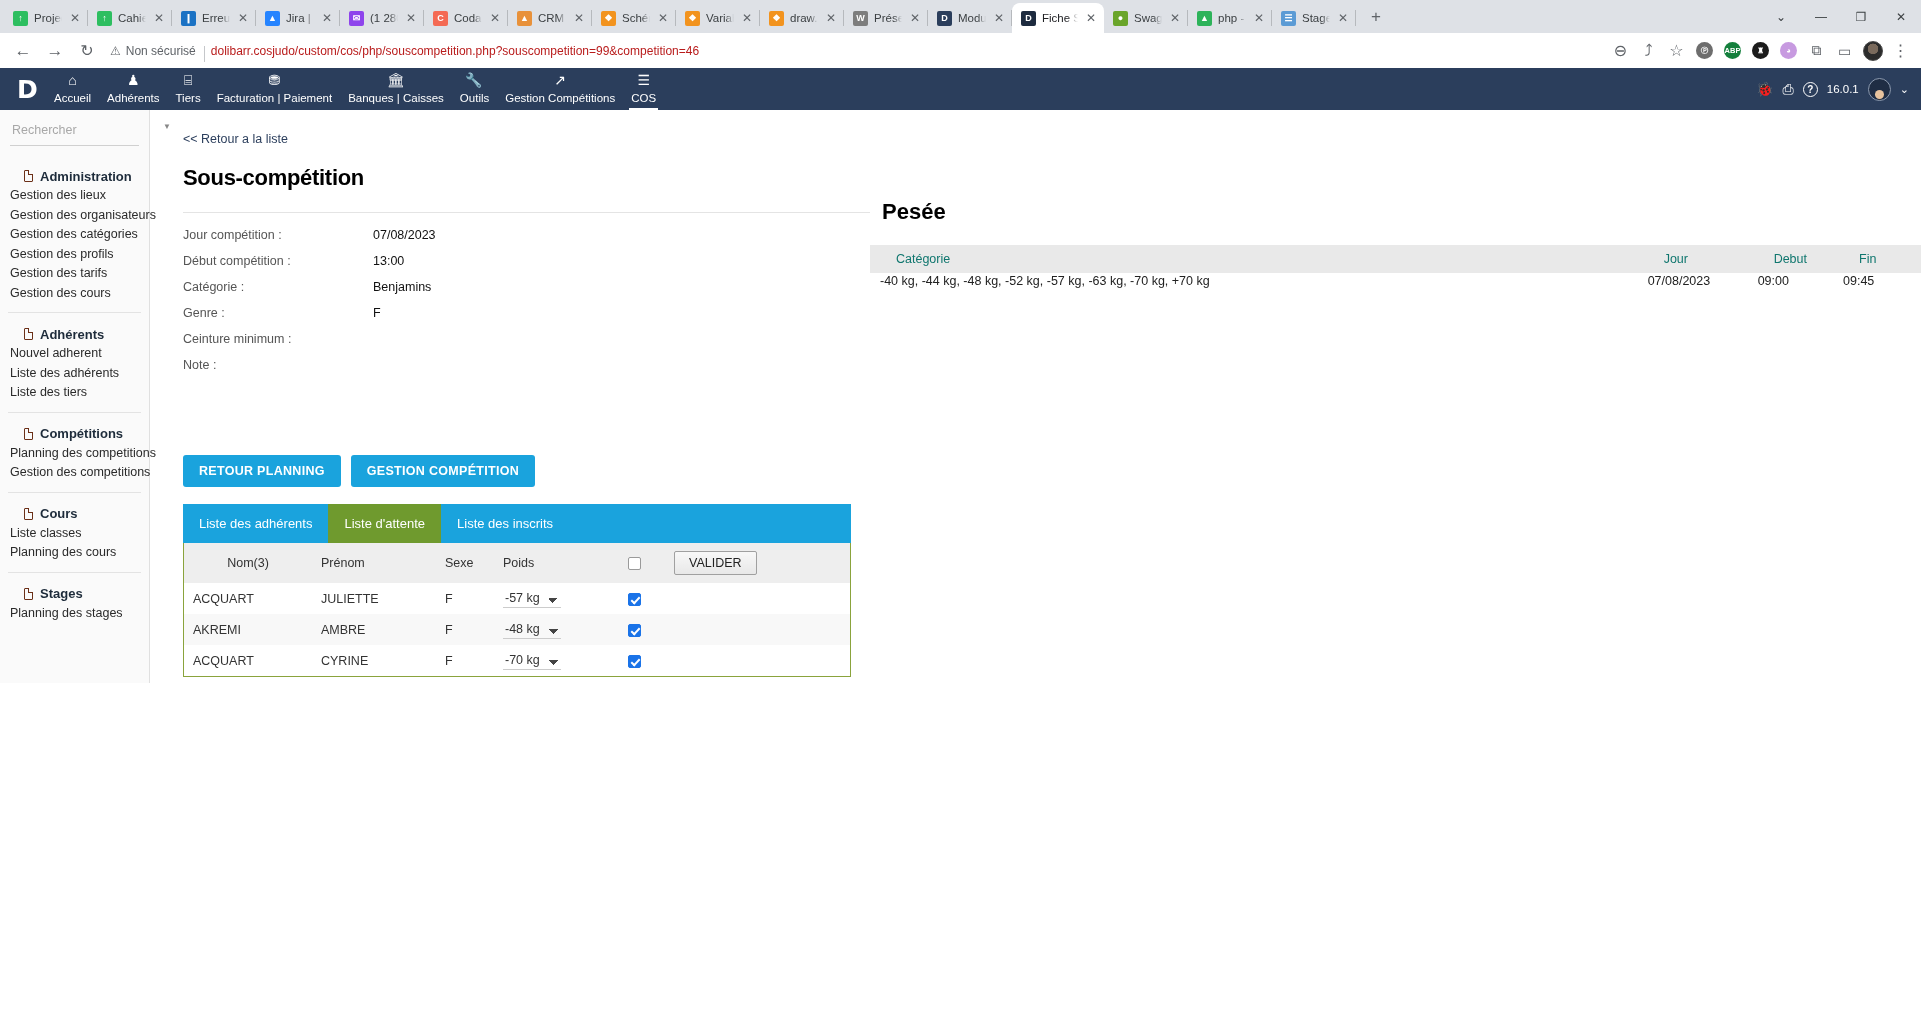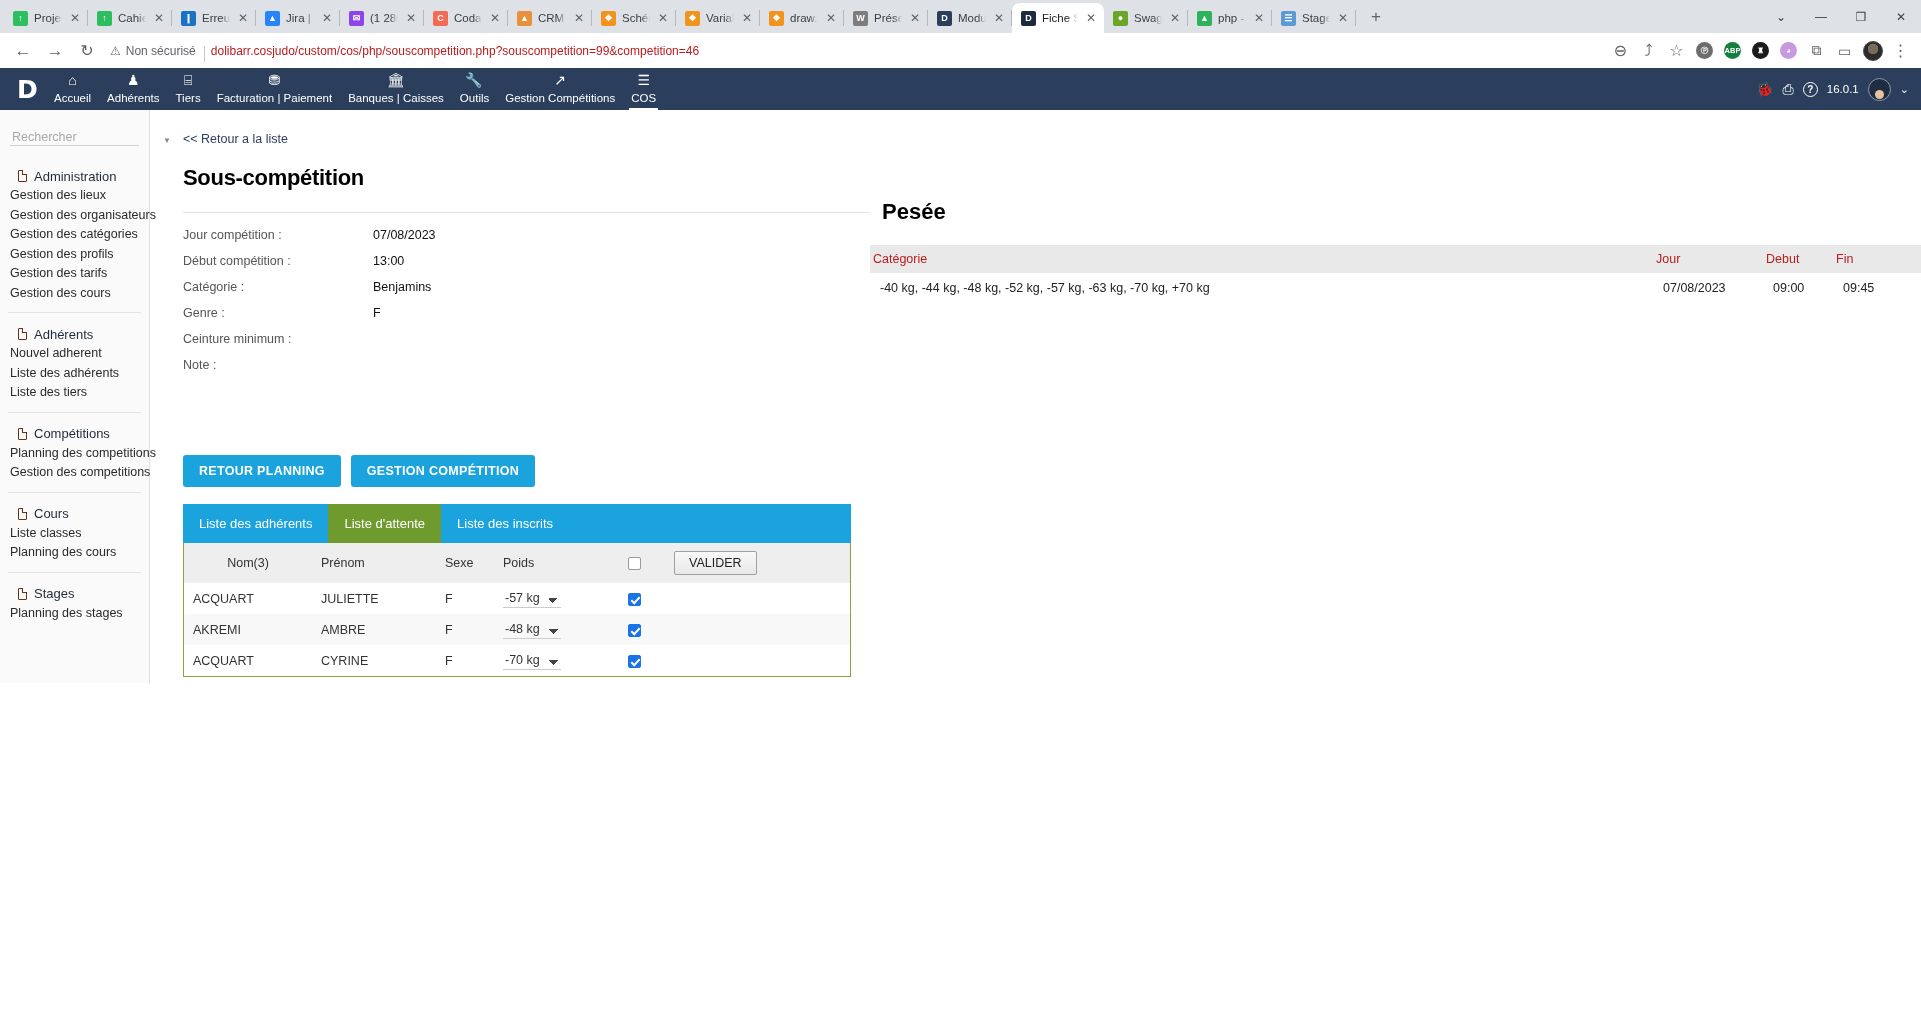--- a/index.html
+++ b/index.html
@@ -223,7 +223,7 @@
   .search-box {
     margin: 12px 10px 0 10px;
     border-bottom: 1px solid #d0d0d0;
-    display: flex; align-items: flex-end;
+    display: flex; align-items: flex-start;
     height: 24px;
     gap: 43px;
   }

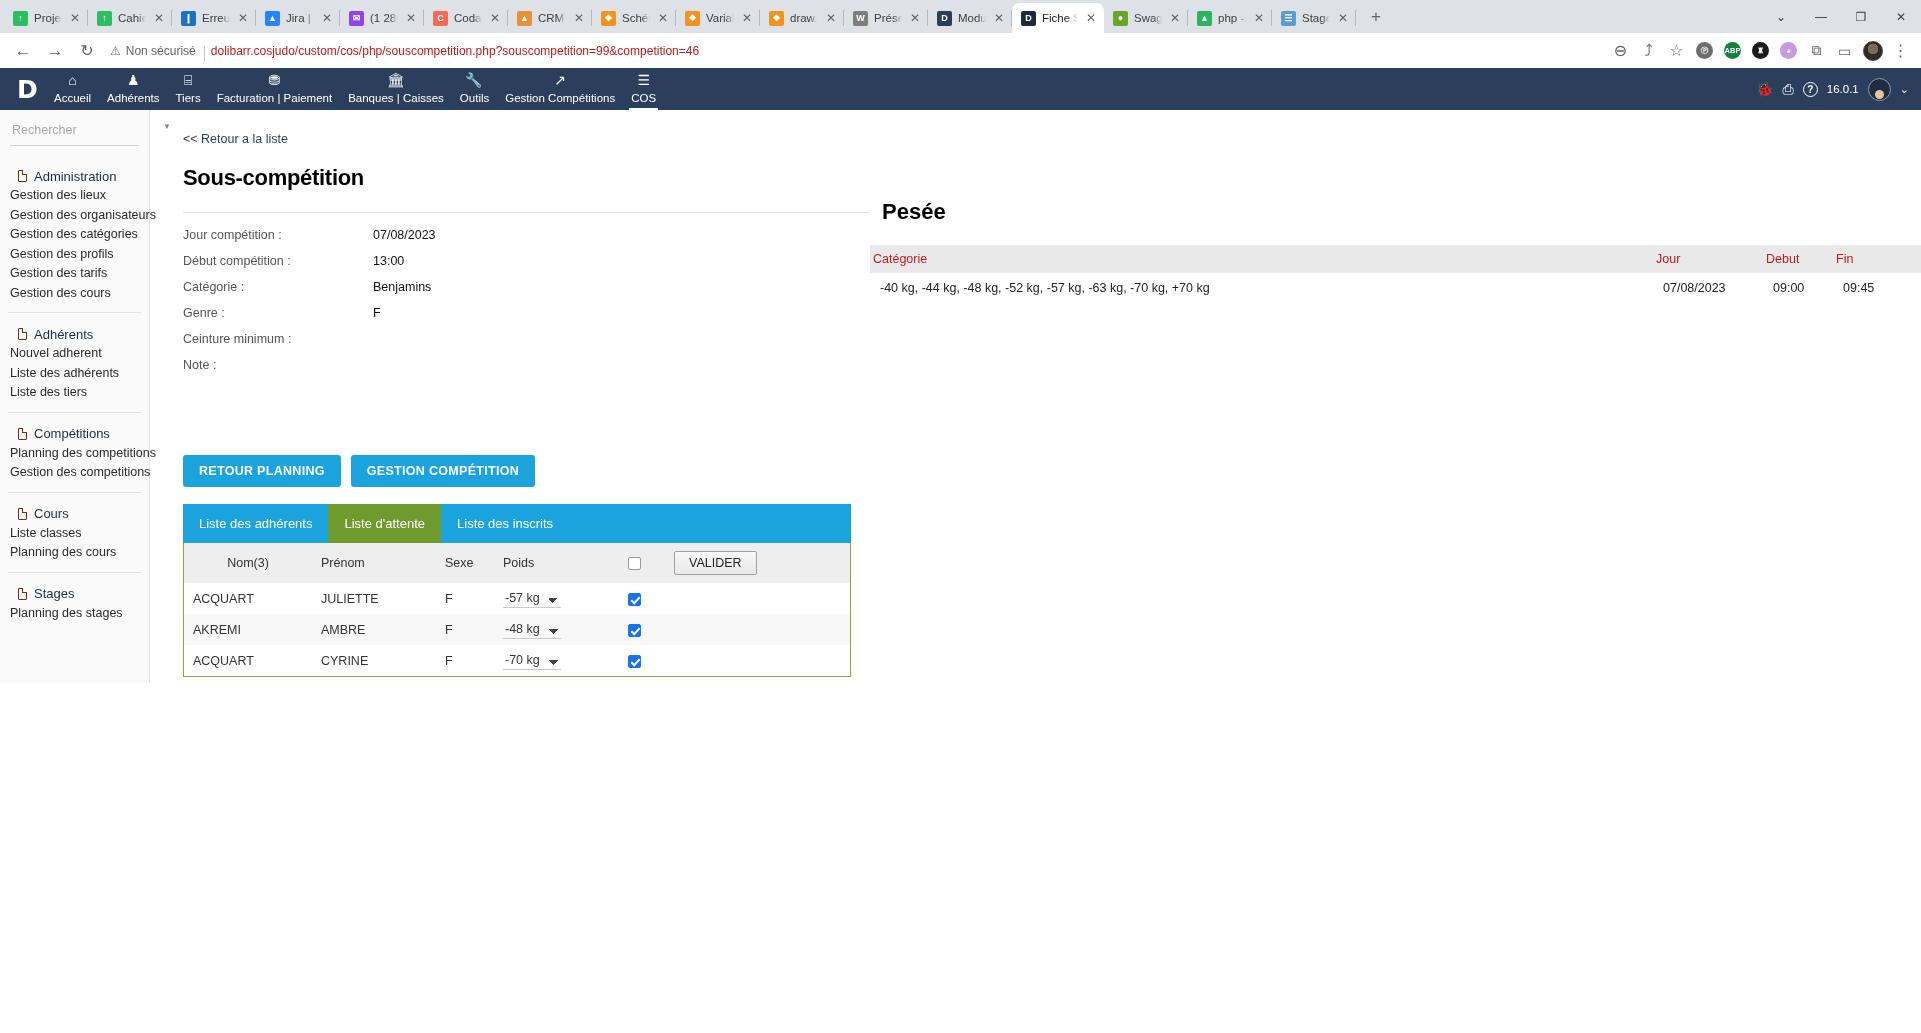--- a/index.html
+++ b/index.html
@@ -240,8 +240,8 @@
   .side-group.first { margin-top: 20px; }
   .side-head {
     display: flex; align-items: center; gap: 7px;
-    padding: 0 18px;
-    font-size: 13px; font-weight: normal; color: #1d2b3a;
+    padding: 0 24px;
+    font-size: 13px; font-weight: bold; color: #1d2b3a;
     height: 20px;
   }
   .side-head .doc-icon {

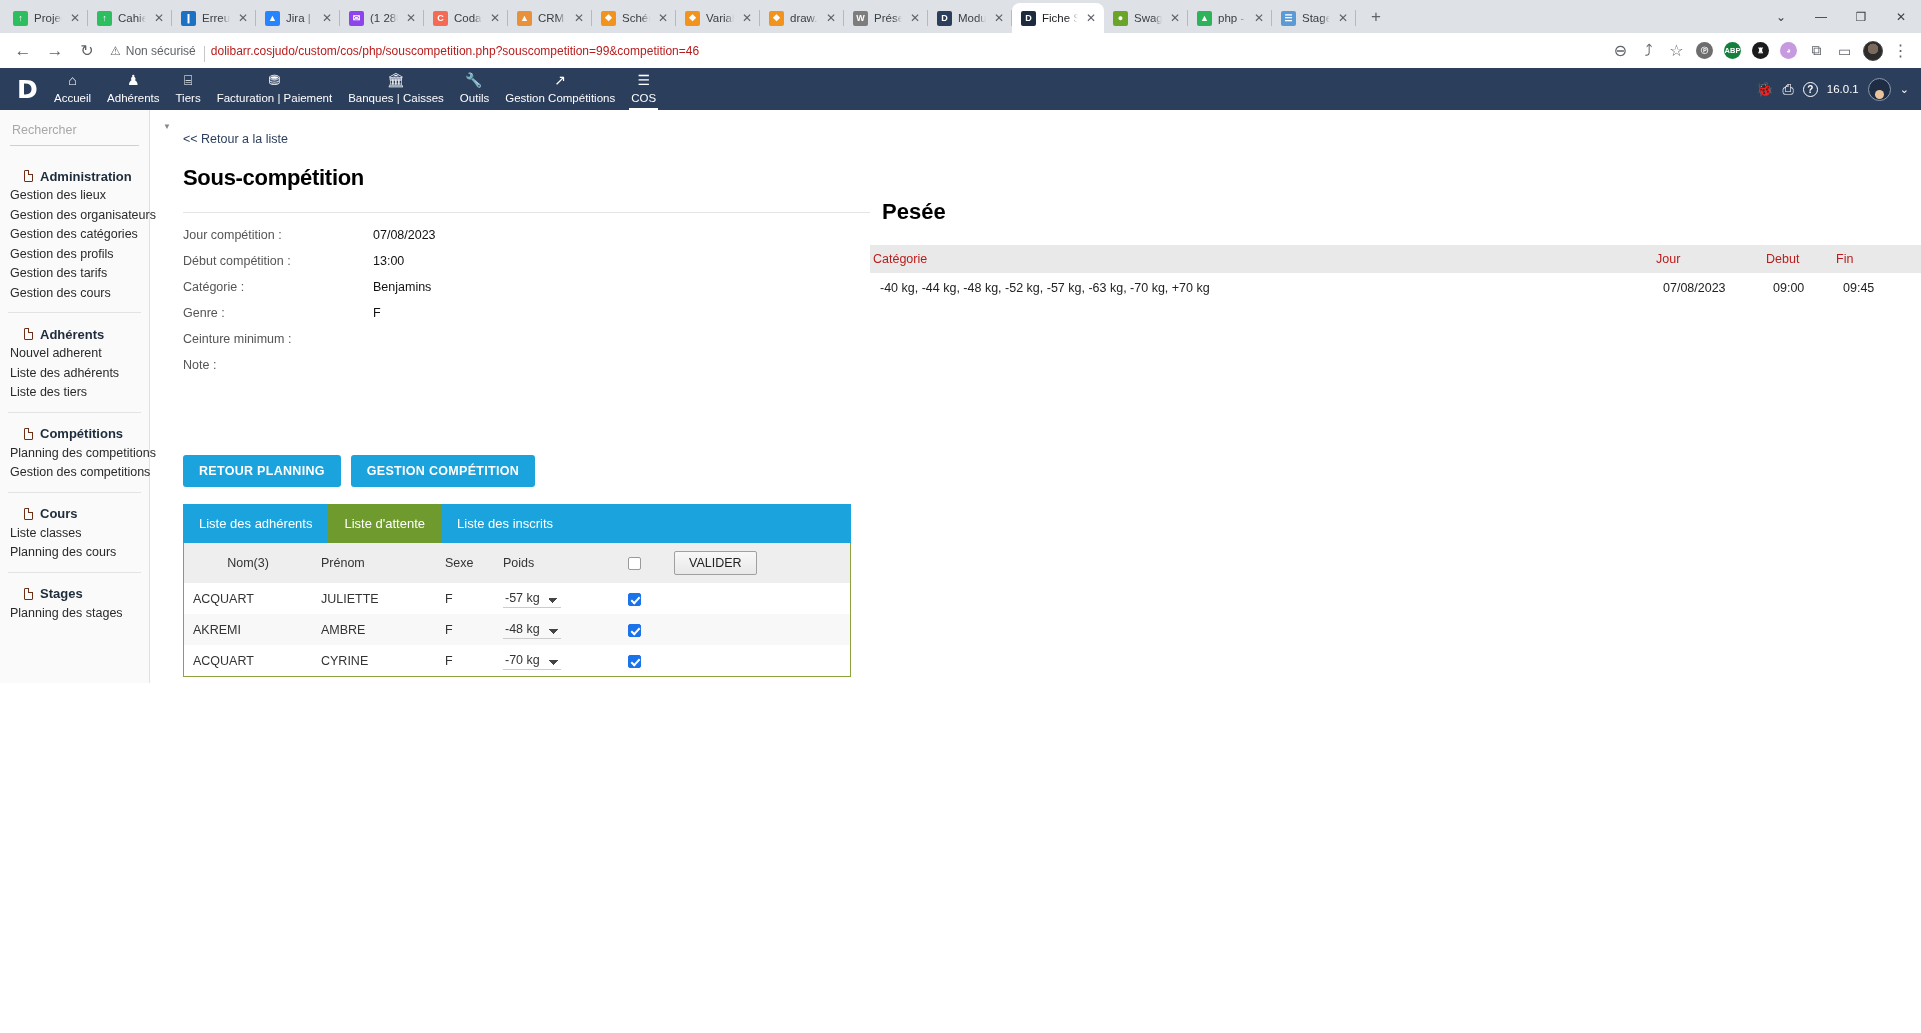--- a/index.html
+++ b/index.html
@@ -330,8 +330,8 @@
     text-align: left;
     font-weight: normal;
     font-size: 12.5px;
-    color: #b91c1c;
-    padding: 7px 3px;
+    color: #0f766e;
+    padding: 7px 26px;
   }
   .pesee-table td {
     font-size: 12.5px;

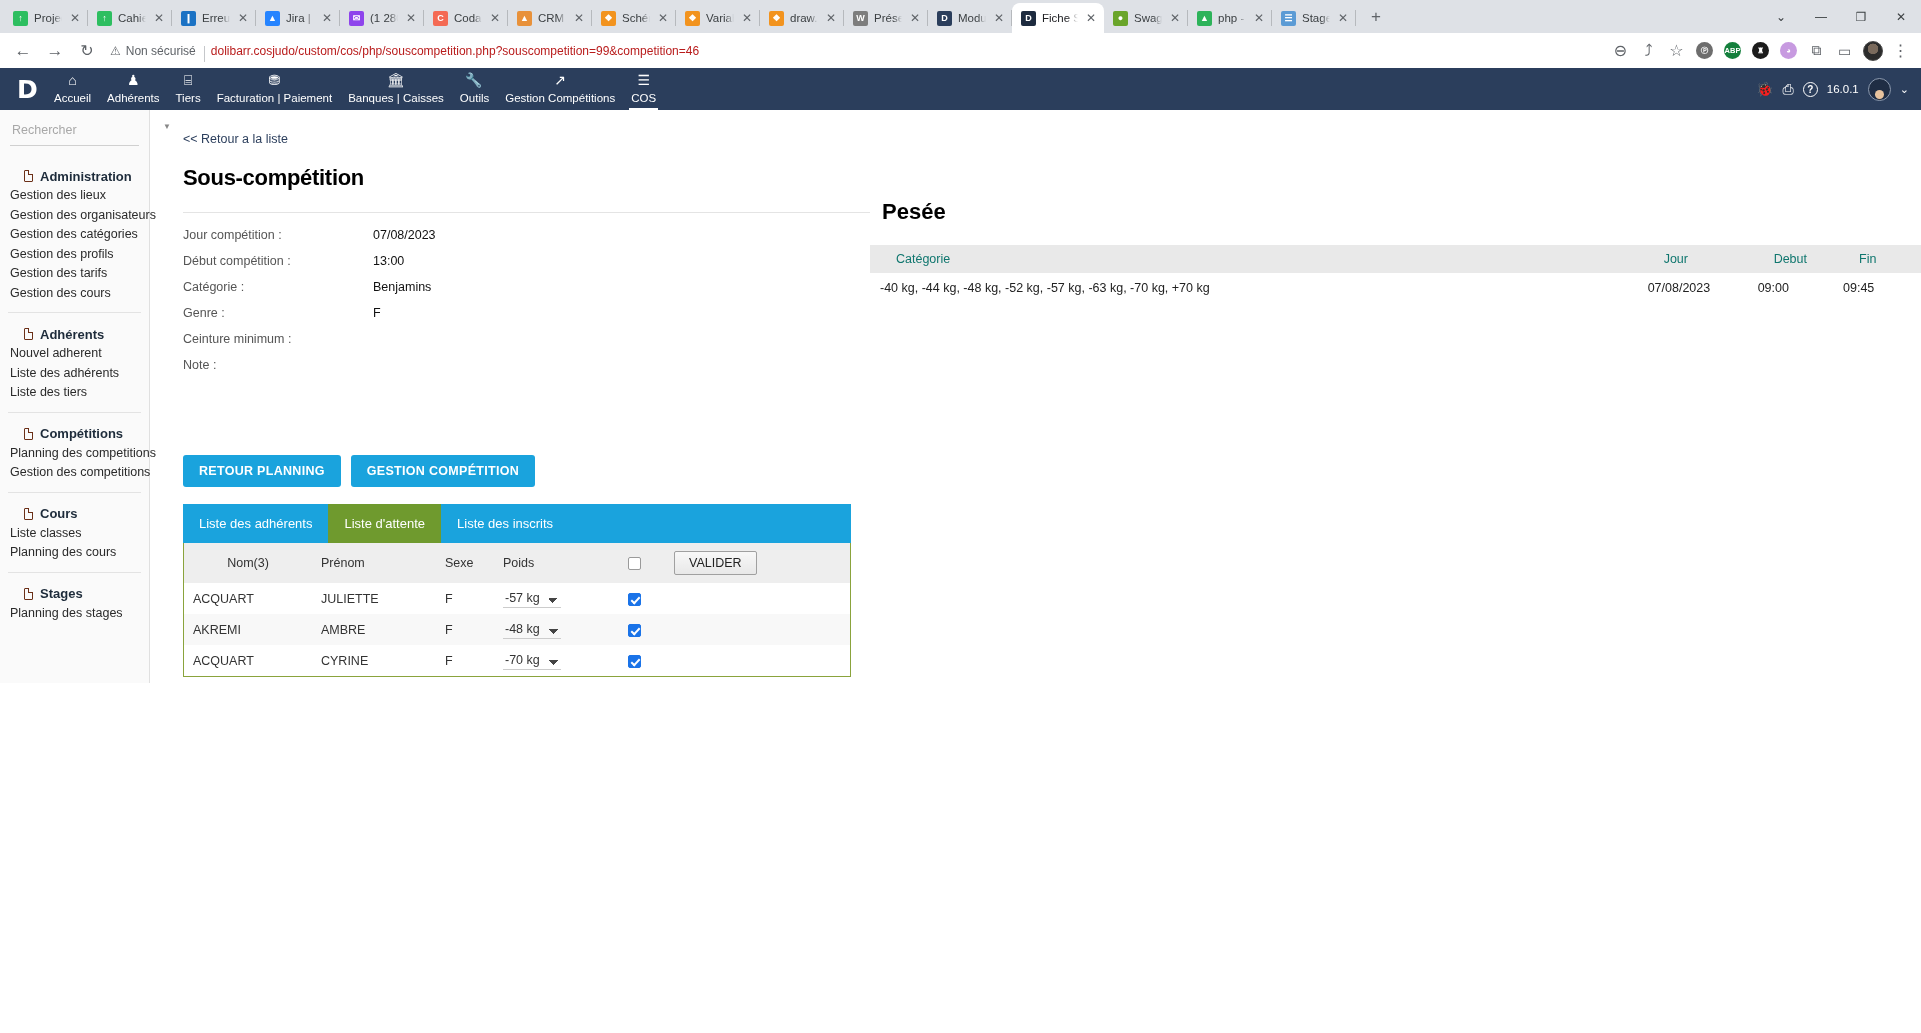--- a/index.html
+++ b/index.html
@@ -336,7 +336,7 @@
   .pesee-table td {
     font-size: 12.5px;
     color: #222;
-    padding: 8px 10px;
+    padding: 1px 10px;
     background: #fff;
   }
 

